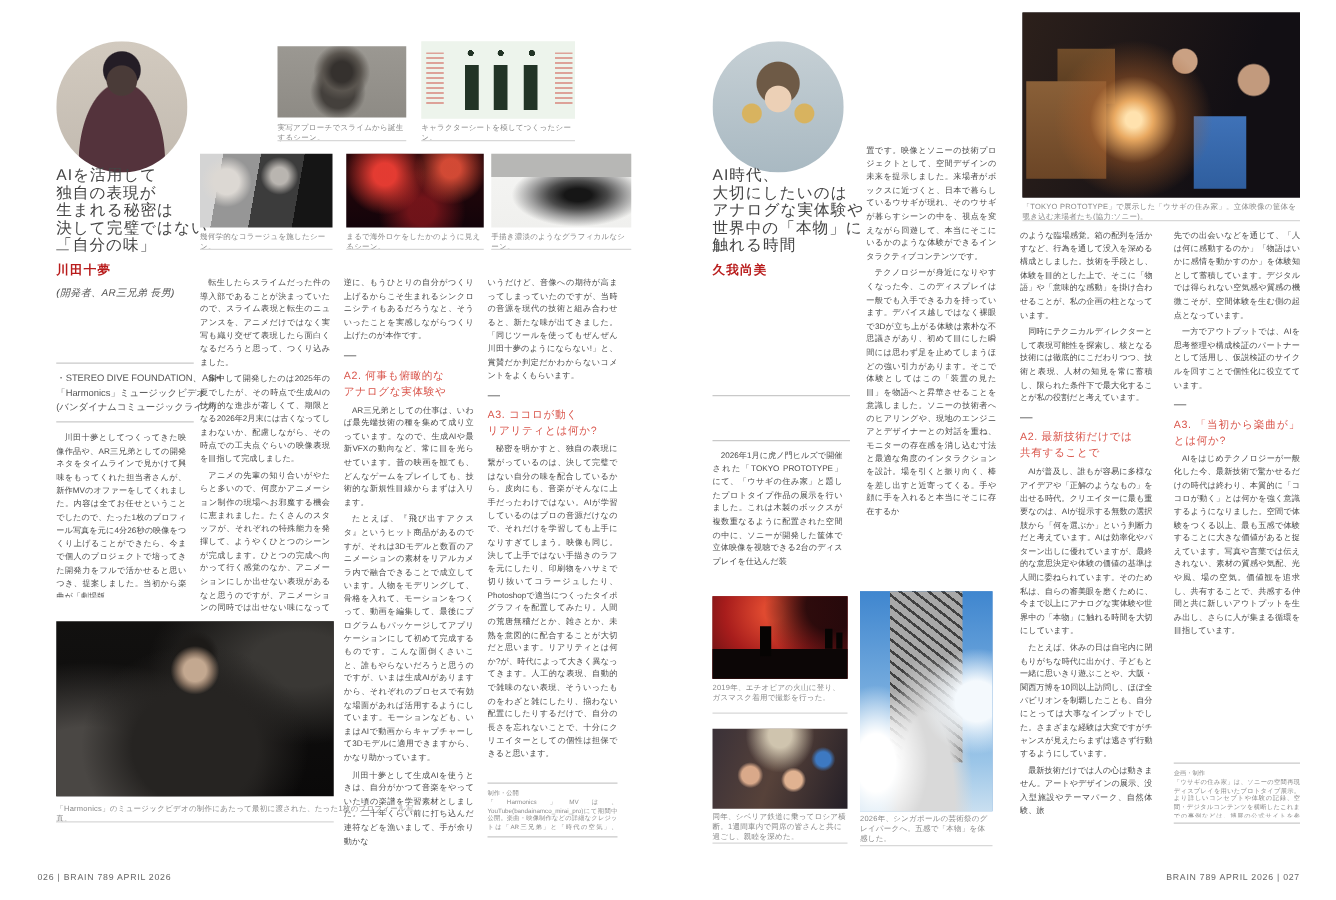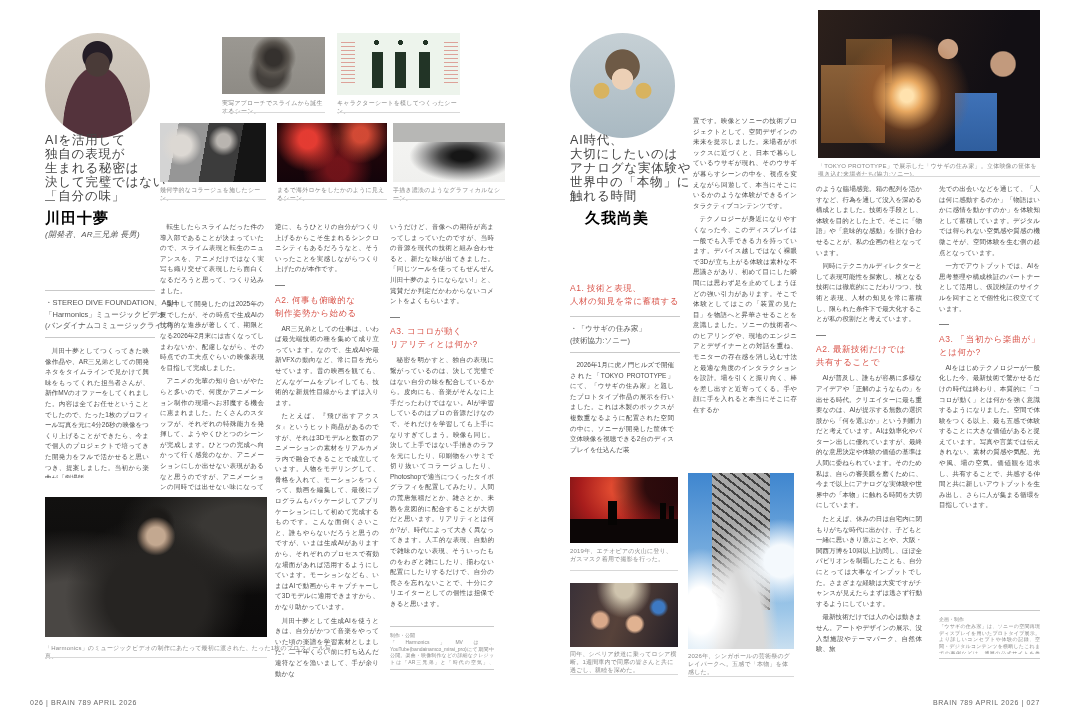--- a/index.html
+++ b/index.html
@@ -10,7 +10,7 @@
   .avatar{border-radius:50%;}
   .pgtitle{font-size:12.5px;line-height:14px;color:#444;letter-spacing:.8px;margin-top:11px;}
   .dash{font-size:10px;color:#555;}
-  .pname{font-size:15px;font-weight:bold;color:#000000;letter-spacing:1px;}
+  .pname{font-size:10px;font-weight:bold;color:#b91c1c;letter-spacing:1px;}
   .prole{font-size:8px;color:#555;line-height:10.5px;letter-spacing:.3px;font-style:italic;}
   .redh{font-size:8.5px;line-height:13px;color:#d9544a;letter-spacing:.5px;}
   .works{font-size:7.5px;line-height:11.5px;color:#555;}

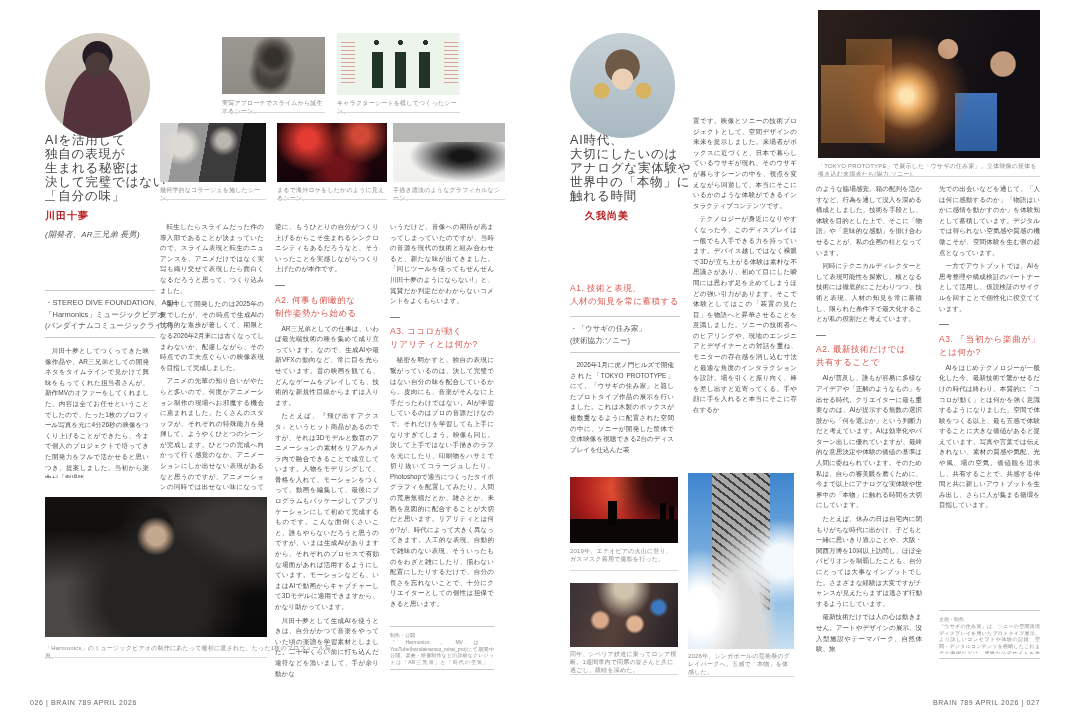--- a/index.html
+++ b/index.html
@@ -196,7 +196,7 @@
 世界中の「本物」に
 触れる時間</div>
   <div class="abs dash" style="left:570px;top:194px;">—</div>
-  <div class="abs pname" style="left:585px;top:209px;">久我尚美</div>
+  <div class="abs pname" style="left:570px;top:209px;">久我尚美</div>
   <div class="abs redh prelines" style="left:570px;top:282px;width:165px;">A1. 技術と表現、
 人材の知見を常に蓄積する</div>
   <div class="abs rule" style="left:570px;top:316px;width:110px;"></div>

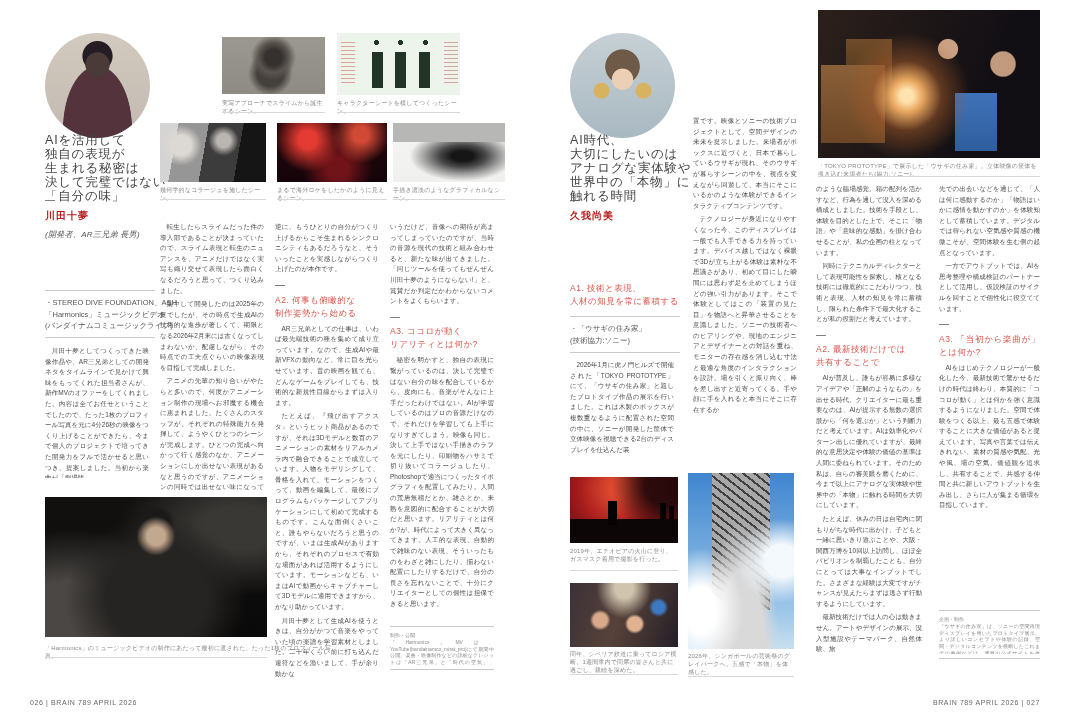--- a/index.html
+++ b/index.html
@@ -197,8 +197,6 @@
 触れる時間</div>
   <div class="abs dash" style="left:570px;top:194px;">—</div>
   <div class="abs pname" style="left:570px;top:209px;">久我尚美</div>
-  <div class="abs redh prelines" style="left:570px;top:282px;width:165px;">A1. 技術と表現、
-人材の知見を常に蓄積する</div>
   <div class="abs rule" style="left:570px;top:316px;width:110px;"></div>
   <div class="abs works prelines" style="left:570px;top:323px;width:160px;">・「ウサギの住み家」
  (技術協力:ソニー)</div>

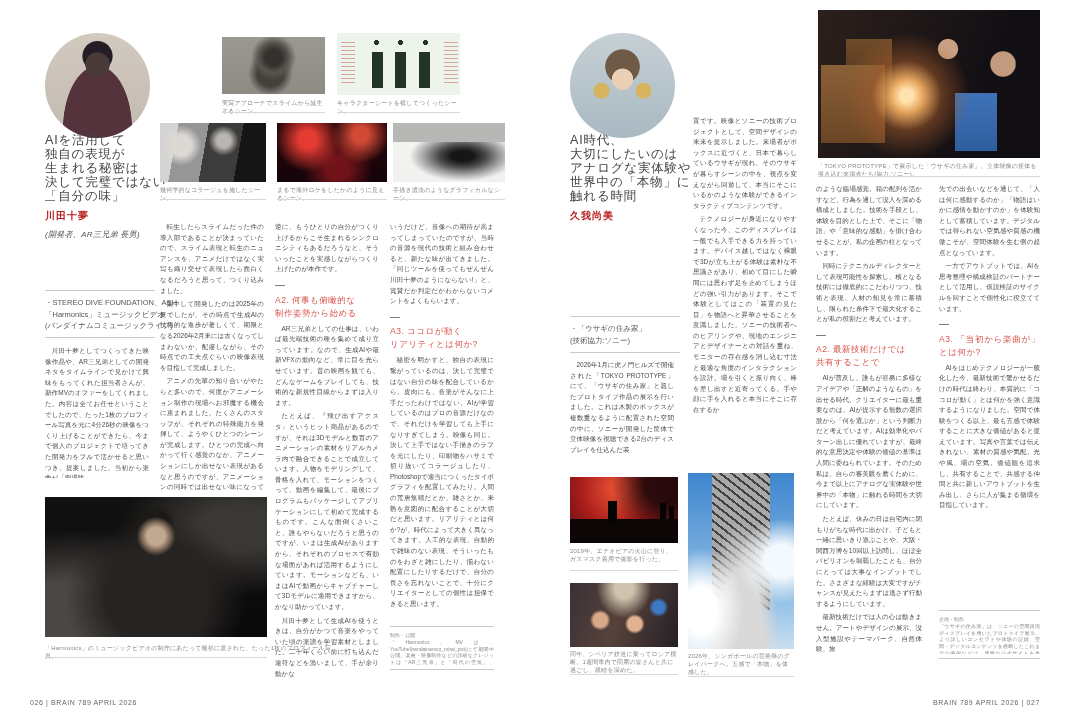--- a/index.html
+++ b/index.html
@@ -161,7 +161,7 @@
     <p class="noindent">逆に、もうひとりの自分がつくり上げるからこそ生まれるシンクロニシティもあるだろうなと、そういったことを実感しながらつくり上げたのが本作です。</p>
     <div class="dash">—</div>
     <div class="redh prelines">A2. 何事も俯瞰的な
-制作姿勢から始める</div>
+アナログな実体験や</div>
     <p>AR三兄弟としての仕事は、いわば最先端技術の種を集めて成り立っています。なので、生成AIや最新VFXの動向など、常に目を光らせています。昔の映画を観ても、どんなゲームをプレイしても、技術的な新規性目線からまずは入ります。</p>
     <p>たとえば、『飛び出すアクスタ』というヒット商品があるのですが、それは3Dモデルと数百のアニメーションの素材をリアルカメラ内で融合できることで成立しています。人物をモデリングして、骨格を入れて、モーションをつくって、動画を編集して、最後にプログラムもパッケージしてアプリケーションにして初めて完成するものです。こんな面倒くさいこと、誰もやらないだろうと思うのですが、いまは生成AIがありますから、それぞれのプロセスで有効な場面があれば活用するようにしています。モーションなども、いまはAIで動画からキャプチャーして3Dモデルに適用できますから、かなり助かっています。</p>
     <p>川田十夢として生成AIを使うときは、自分がかつて音楽をやっていた頃の楽譜を学習素材としました。二十年くらい前に打ち込んだ連符などを漁いまして、手が余り動かな</p>

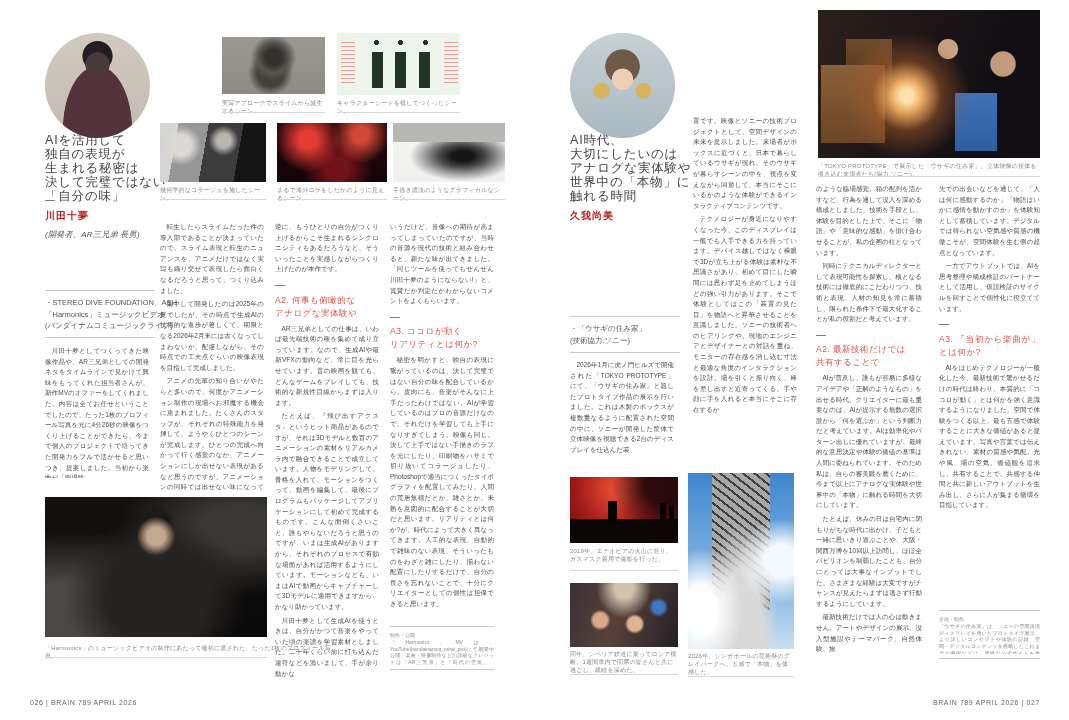--- a/index.html
+++ b/index.html
@@ -198,8 +198,6 @@
   <div class="abs dash" style="left:570px;top:194px;">—</div>
   <div class="abs pname" style="left:570px;top:209px;">久我尚美</div>
   <div class="abs rule" style="left:570px;top:316px;width:110px;"></div>
-  <div class="abs works prelines" style="left:570px;top:323px;width:160px;">・「ウサギの住み家」
- (技術協力:ソニー)</div>
   <div class="abs rule" style="left:570px;top:352px;width:110px;"></div>
   <div class="abs body" style="left:570px;top:360px;width:104px;height:98px;">
     <p>2026年1月に虎ノ門ヒルズで開催された「TOKYO PROTOTYPE」にて、「ウサギの住み家」と題したプロトタイプ作品の展示を行いました。これは木製のボックスが複数重なるように配置された空間の中に、ソニーが開発した筐体で立体映像を視聴できる2台のディスプレイを仕込んだ装</p>

